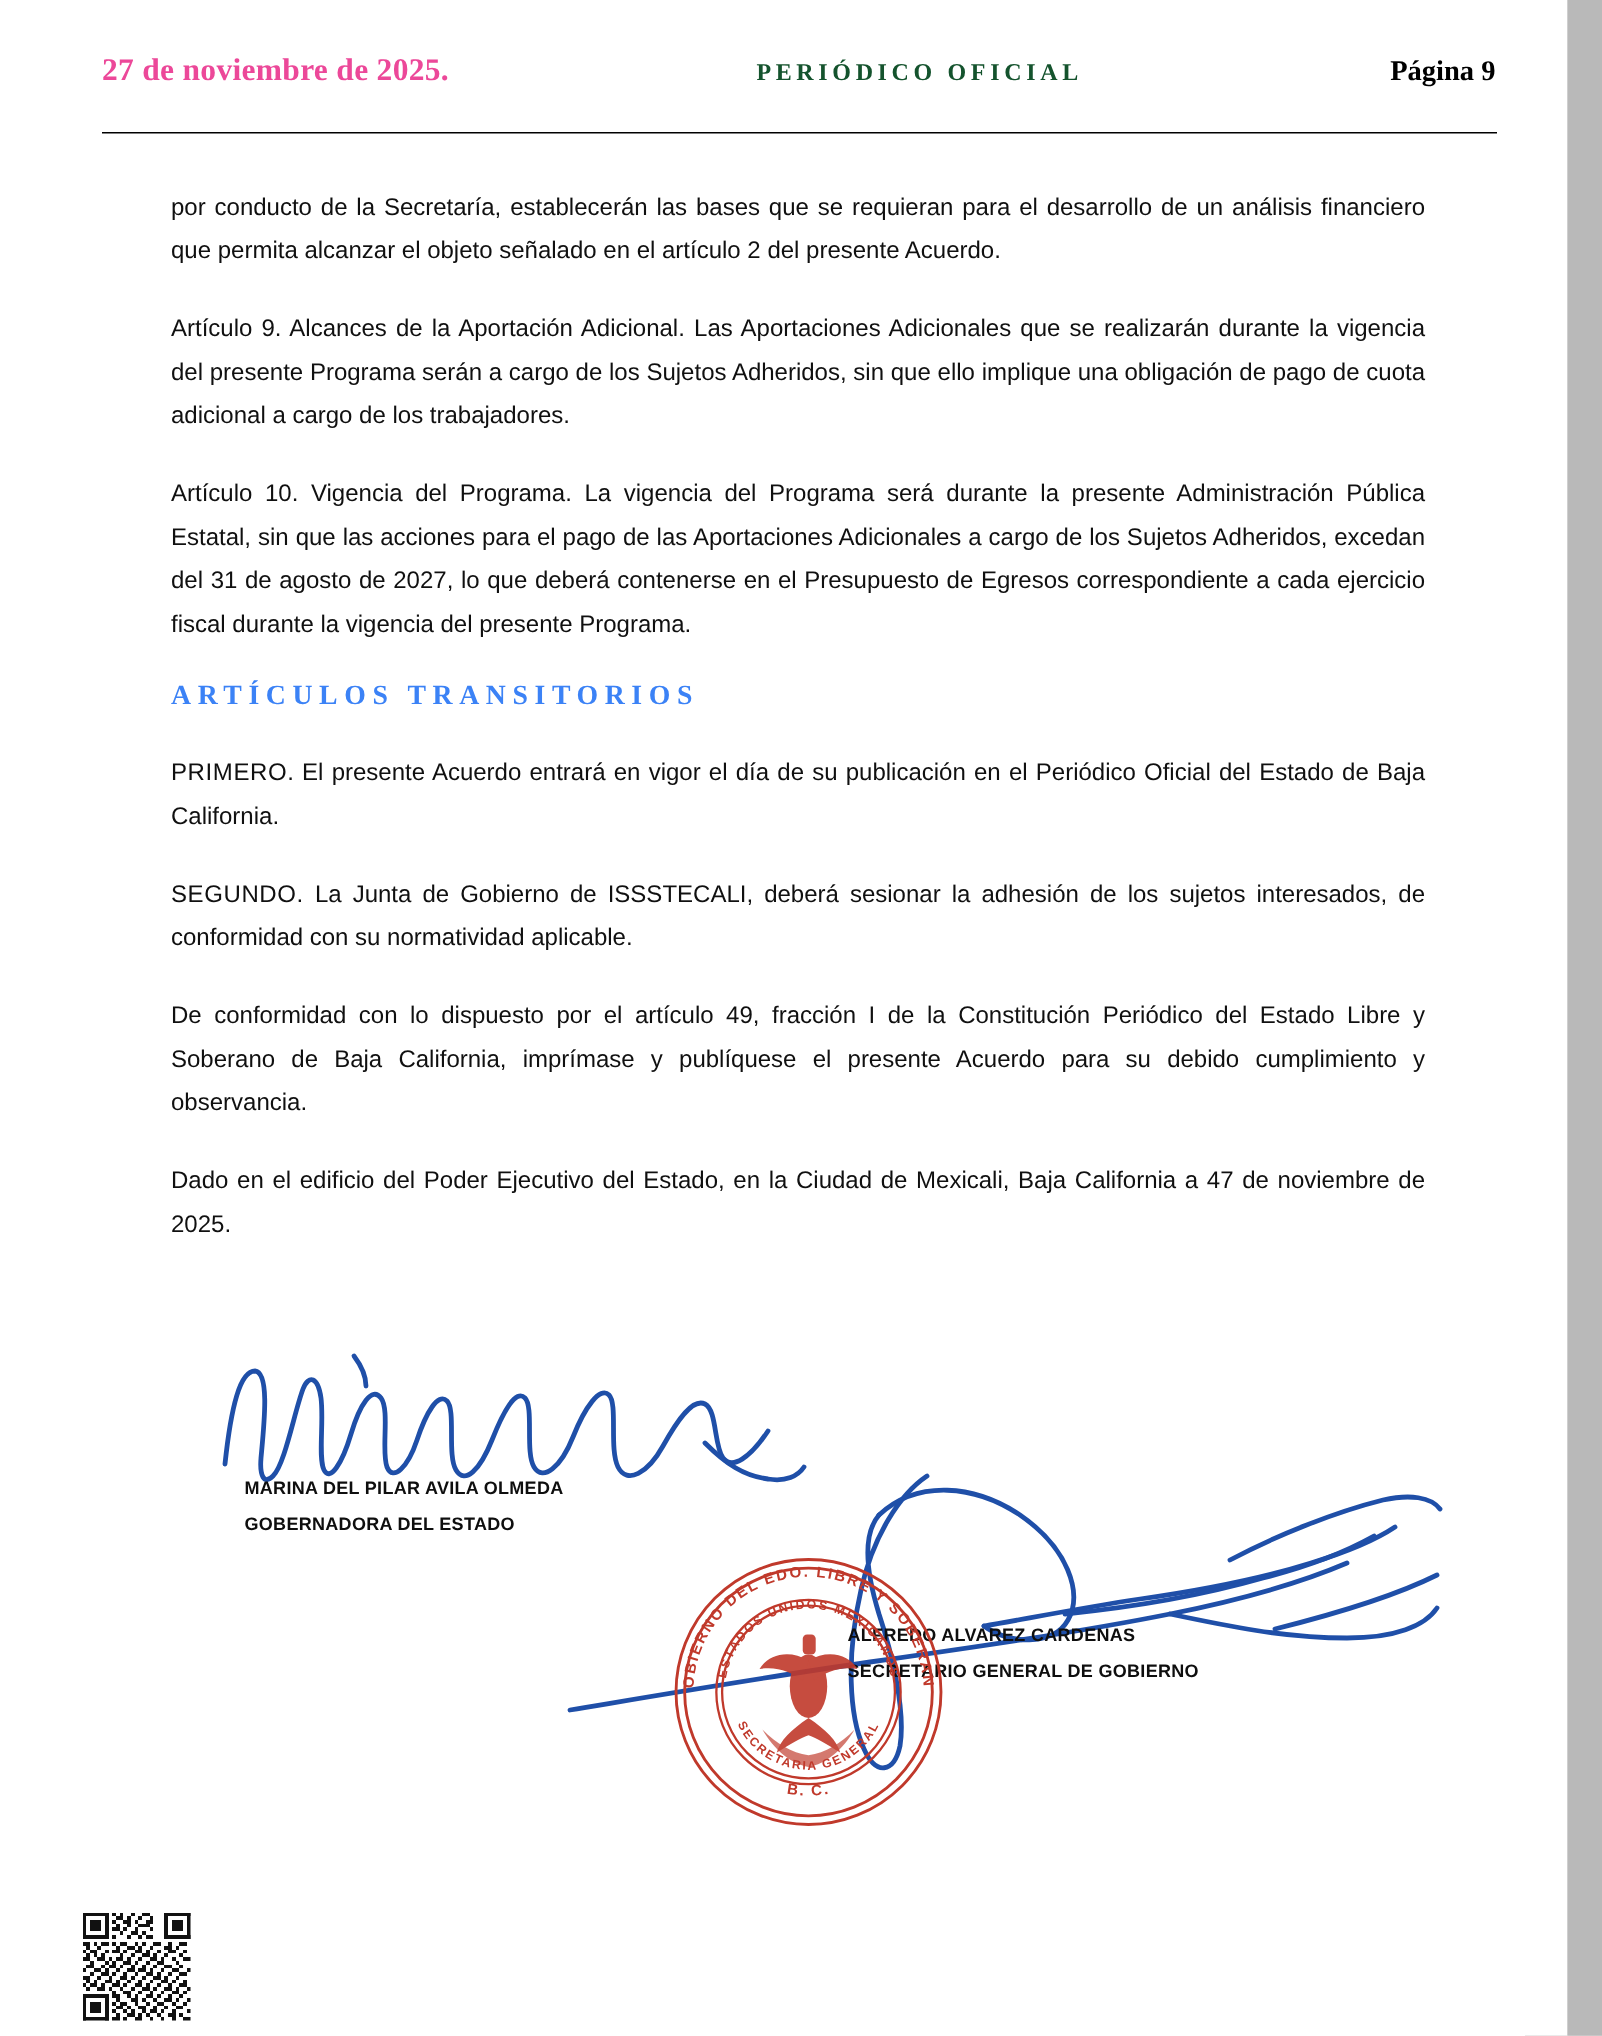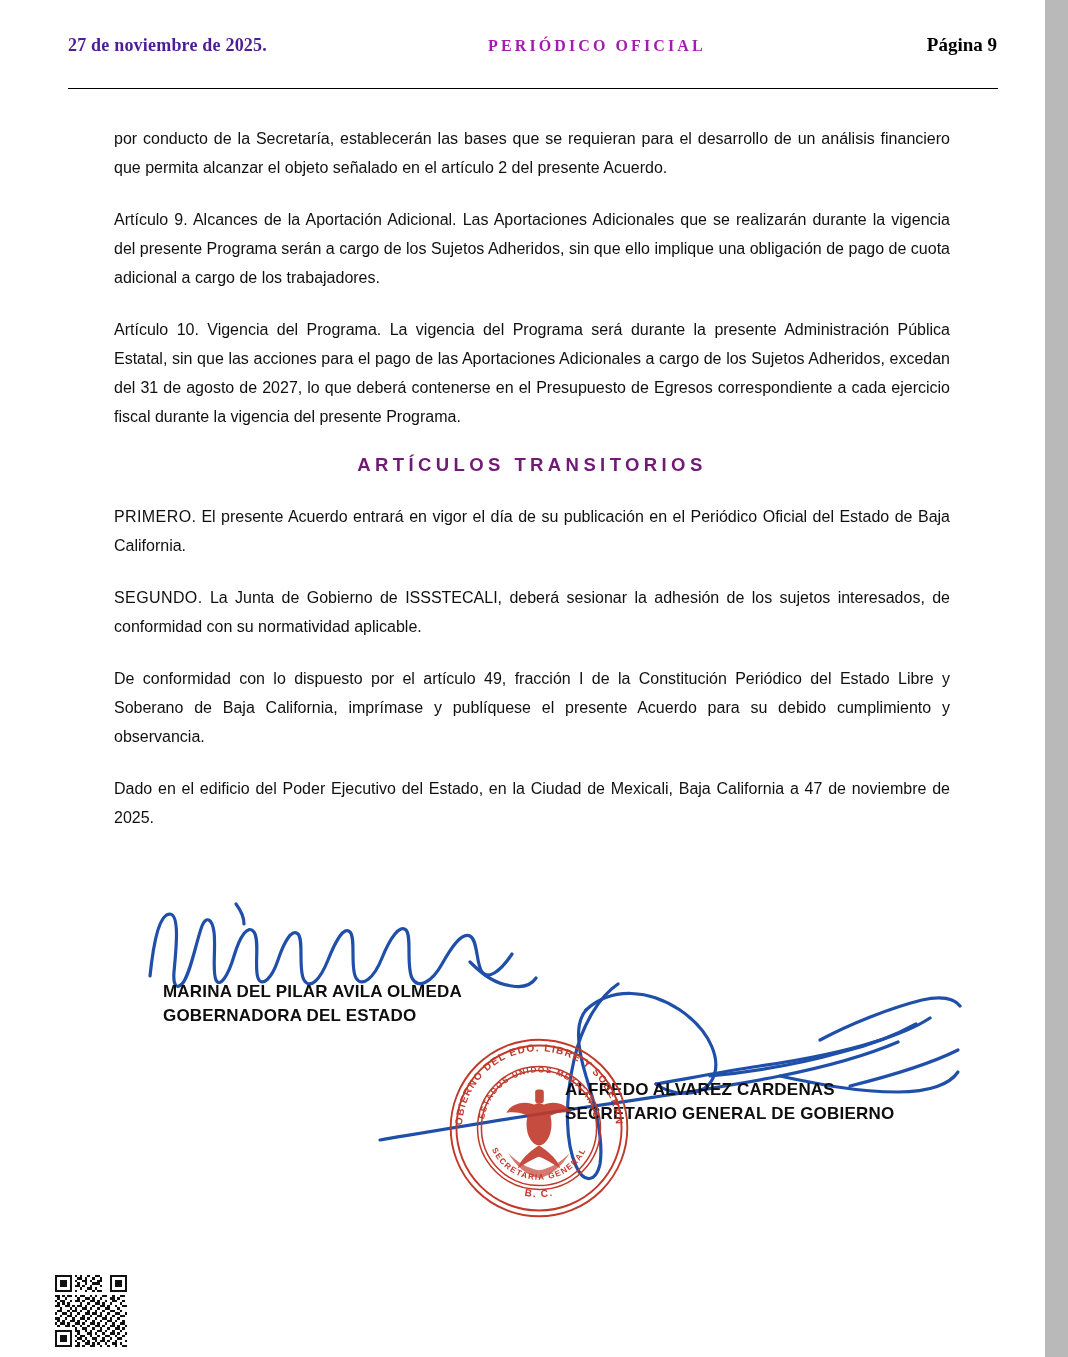--- a/index.html
+++ b/index.html
@@ -43,9 +43,9 @@
   }
   .header-date {
     font-family: "Liberation Serif", serif;
-    font-size: 18px;
-    font-weight: bold;
-    color: #4c1d95;
+    font-size: 21px;
+    font-weight: bold;
+    color: #ec4899;
     letter-spacing: 0.2px;
   }
   .header-title {

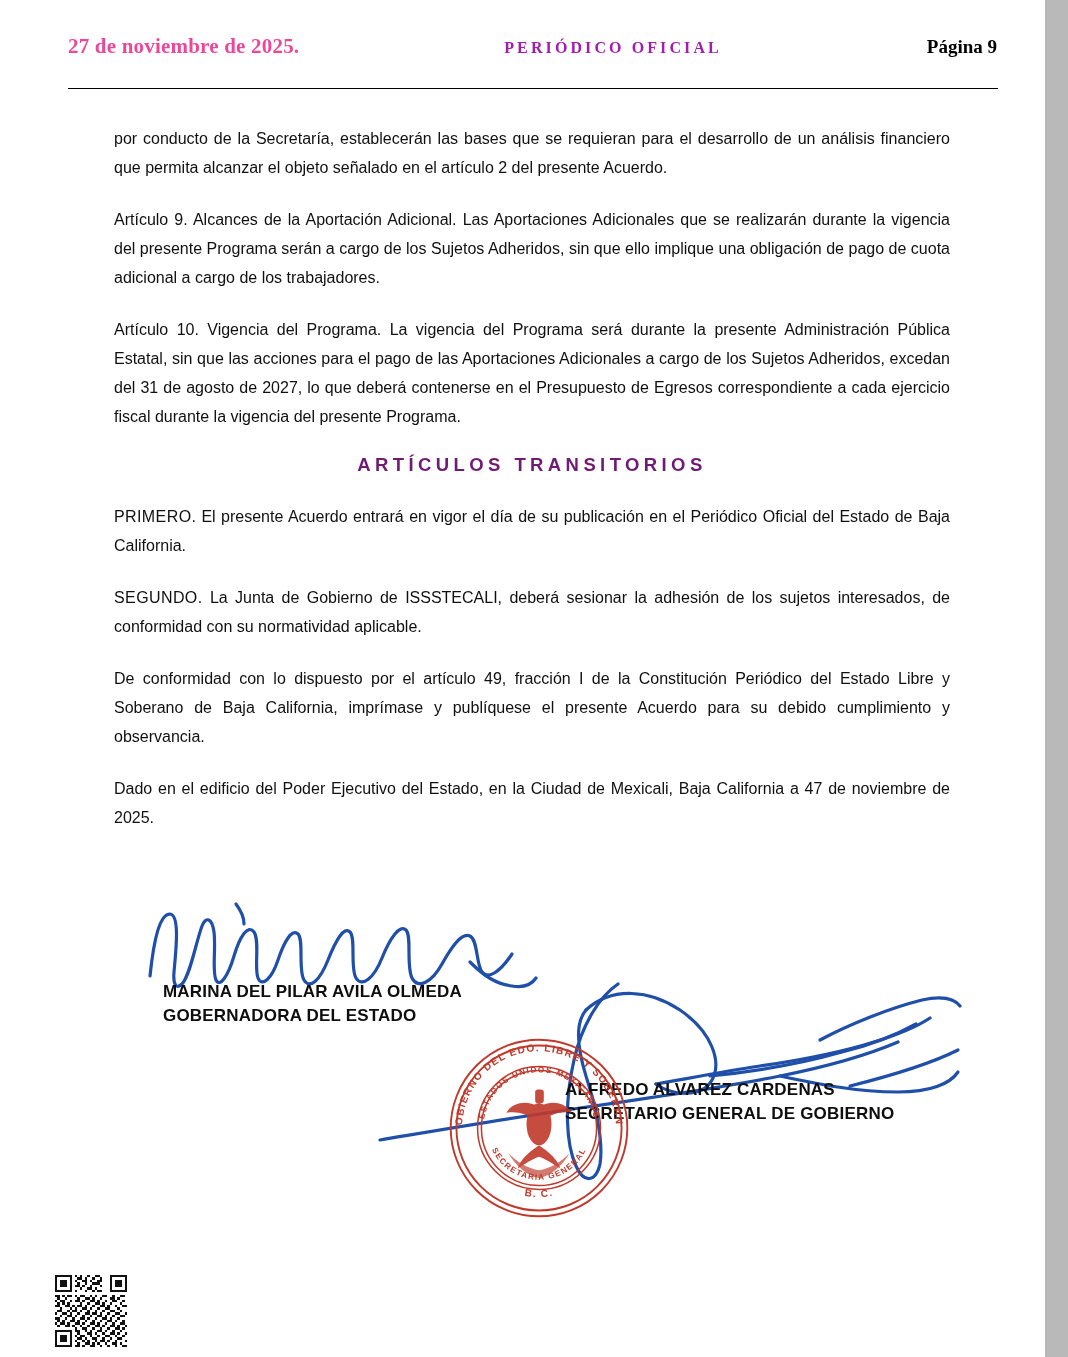--- a/index.html
+++ b/index.html
@@ -53,7 +53,7 @@
     font-size: 16px;
     font-weight: bold;
     letter-spacing: 3.1px;
-    color: #a21caf;
+    color: #14532d;
   }
   .header-page {
     font-family: "Liberation Serif", serif;

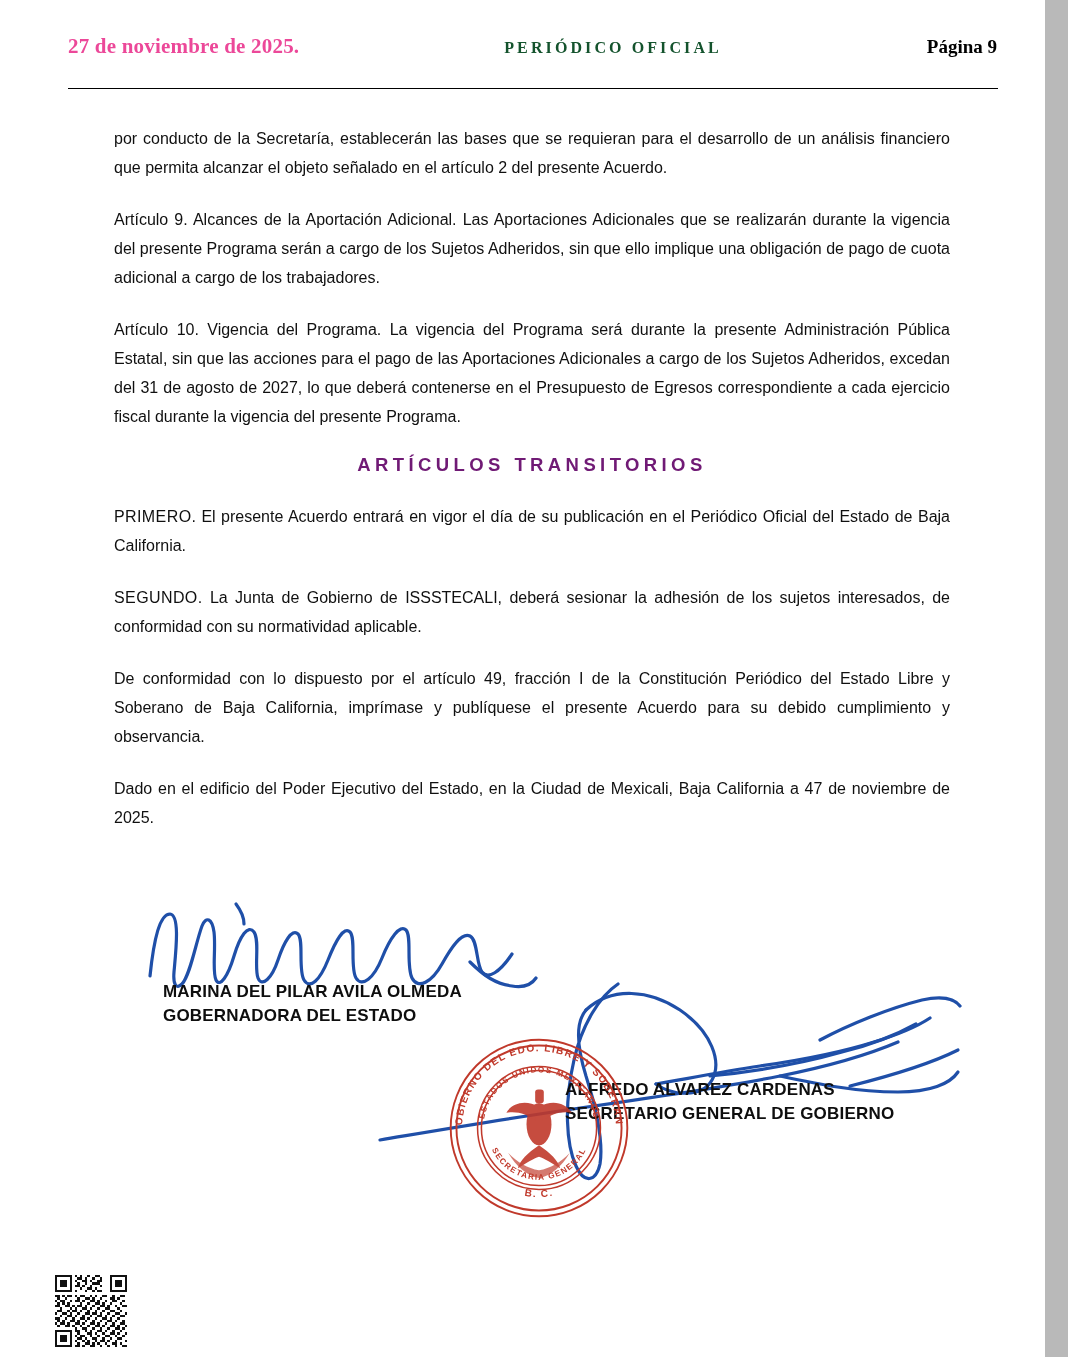--- a/index.html
+++ b/index.html
@@ -90,12 +90,12 @@
   p.para b { font-weight: normal; }
   .section-title {
     margin: 6px 0 26px 0;
-    text-align: center;
-    font-family: Liberation Sans, sans-serif;
+    text-align: left;
+    font-family: Liberation Serif, serif;
     font-size: 18.5px;
     font-weight: bold;
     letter-spacing: 4.4px;
-    color: #701a75;
+    color: #3b82f6;
   }
   .spaced-strong {
     font-weight: bold;

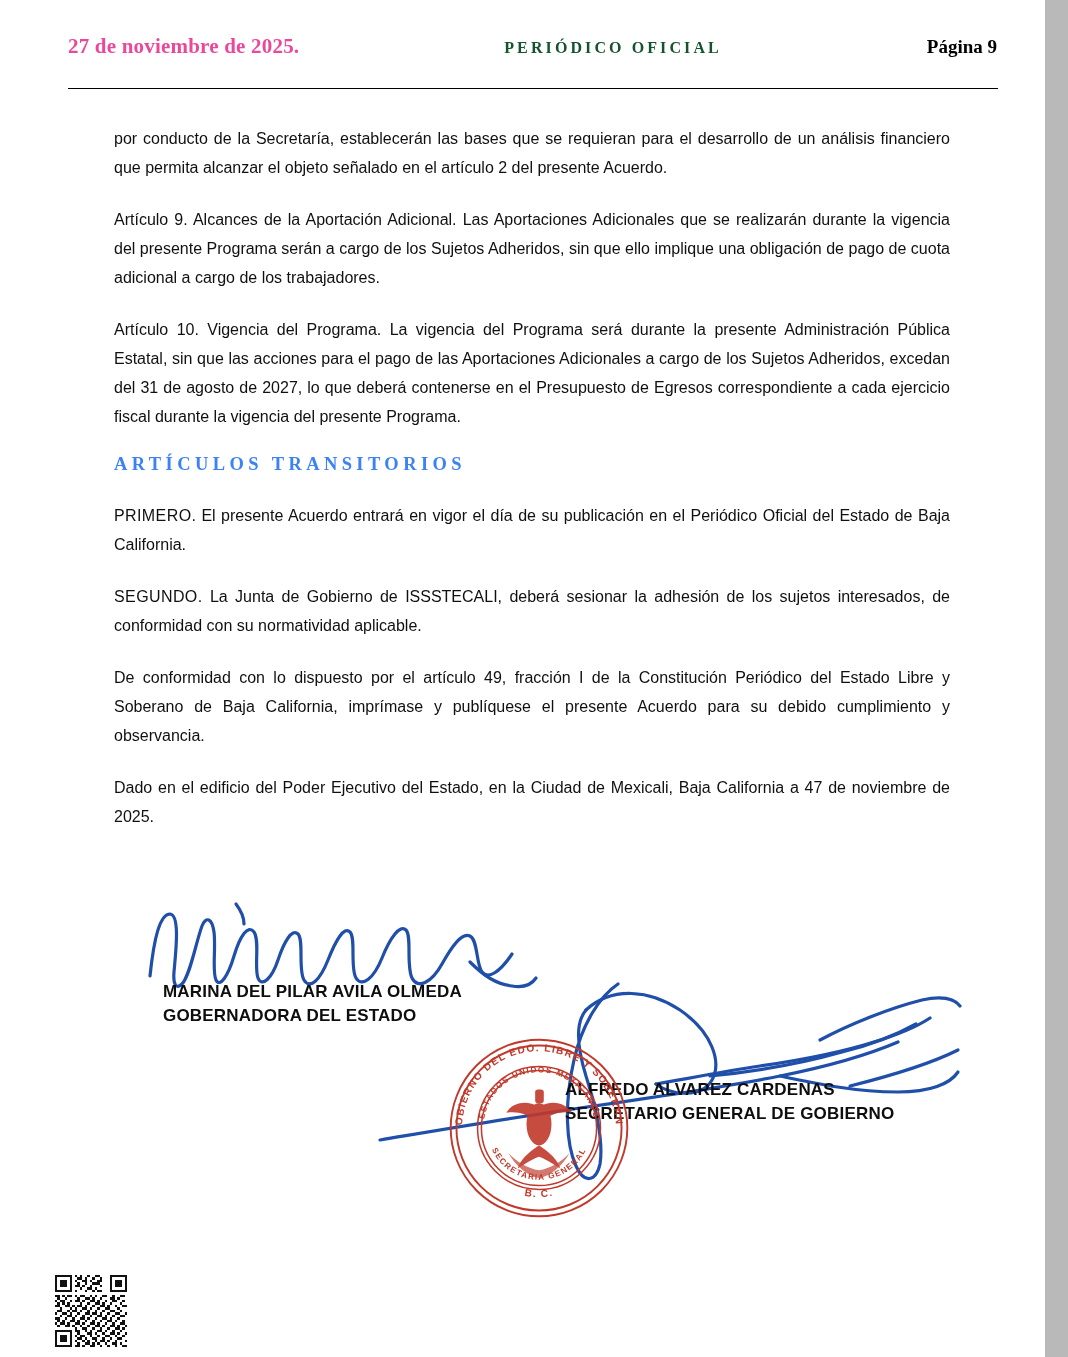--- a/index.html
+++ b/index.html
@@ -116,7 +116,7 @@
   }
   .sig-name, .sig-role {
     font-family: "Liberation Sans", sans-serif;
-    font-size: 17px;
+    font-size: 12px;
     font-weight: bold;
     color: #0e0e0e;
     letter-spacing: 0.2px;

